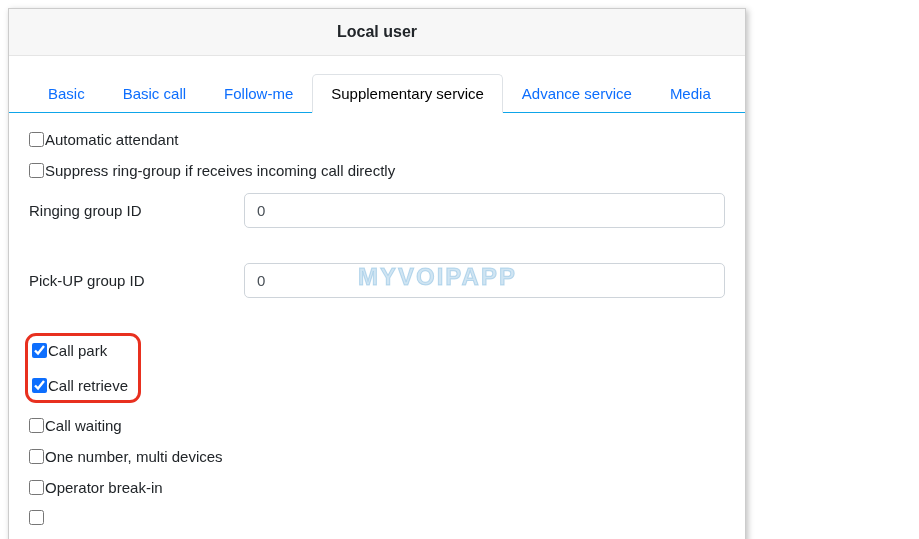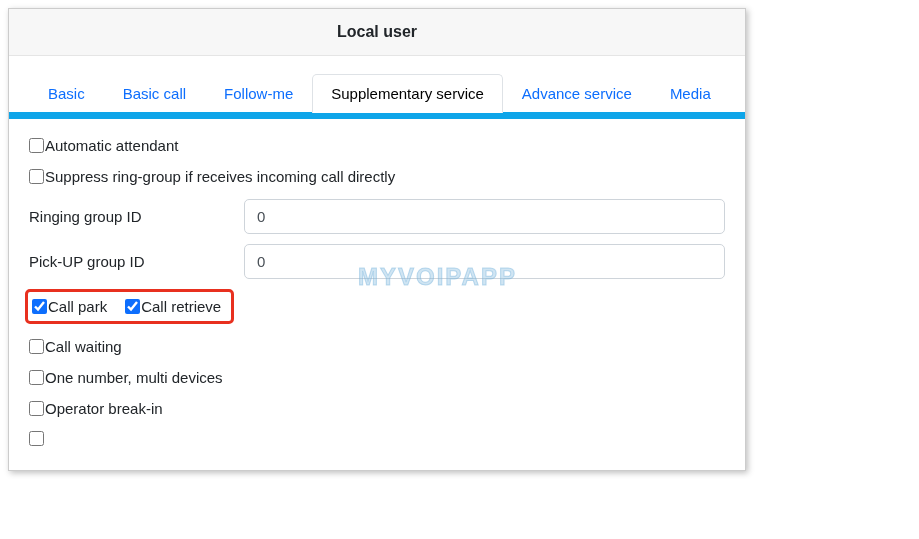--- a/index.html
+++ b/index.html
@@ -32,7 +32,7 @@
       display: flex;
       align-items: flex-end;
       padding: 18px 20px 0 20px;
-      border-bottom: 7px solid #0ea5e9;
+      border-bottom: 1px solid #0ea5e9;
       gap: 0;
     }
     .tab {

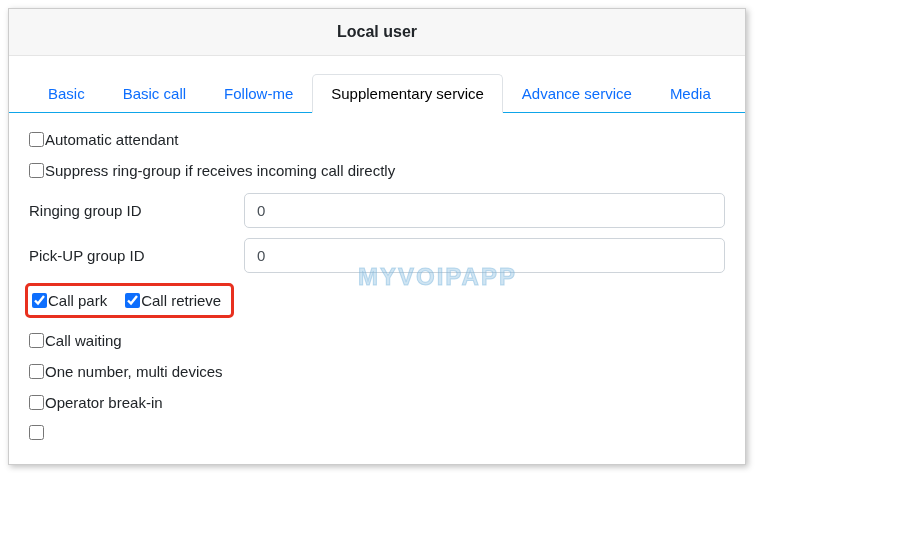--- a/index.html
+++ b/index.html
@@ -70,7 +70,7 @@
     .field-row {
       display: flex;
       align-items: center;
-      margin-bottom: 10px;
+      margin-bottom: 35px;
     }
     .field-label {
       width: 215px;

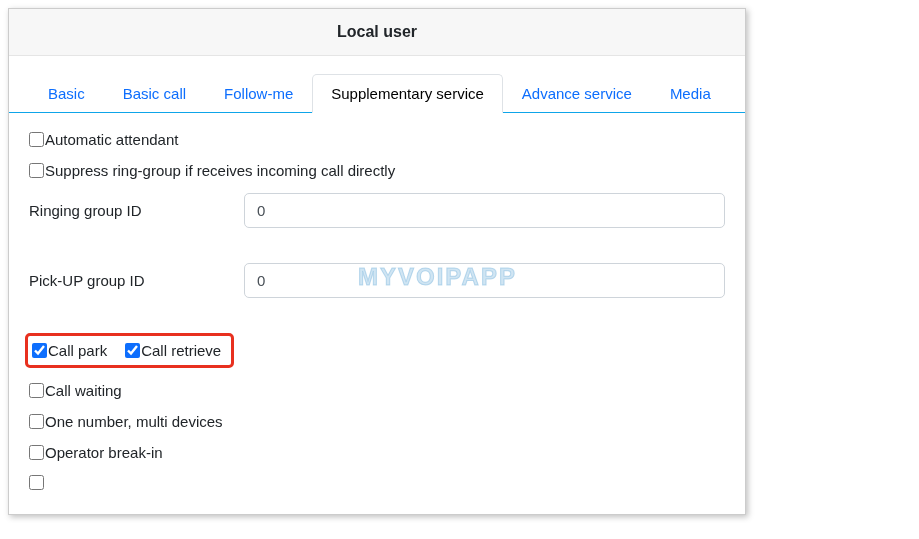--- a/index.html
+++ b/index.html
@@ -89,10 +89,11 @@
       display: inline-flex;
       gap: 18px;
       border: 3px solid #e8301f;
-      border-radius: 5px;
+      border-radius: 11px;
       padding: 6px 10px 6px 4px;
       margin-bottom: 14px;
       margin-left: -4px;
+      flex-direction: column;
     }
     .highlight-group .chk-row {
       margin-bottom: 0;

